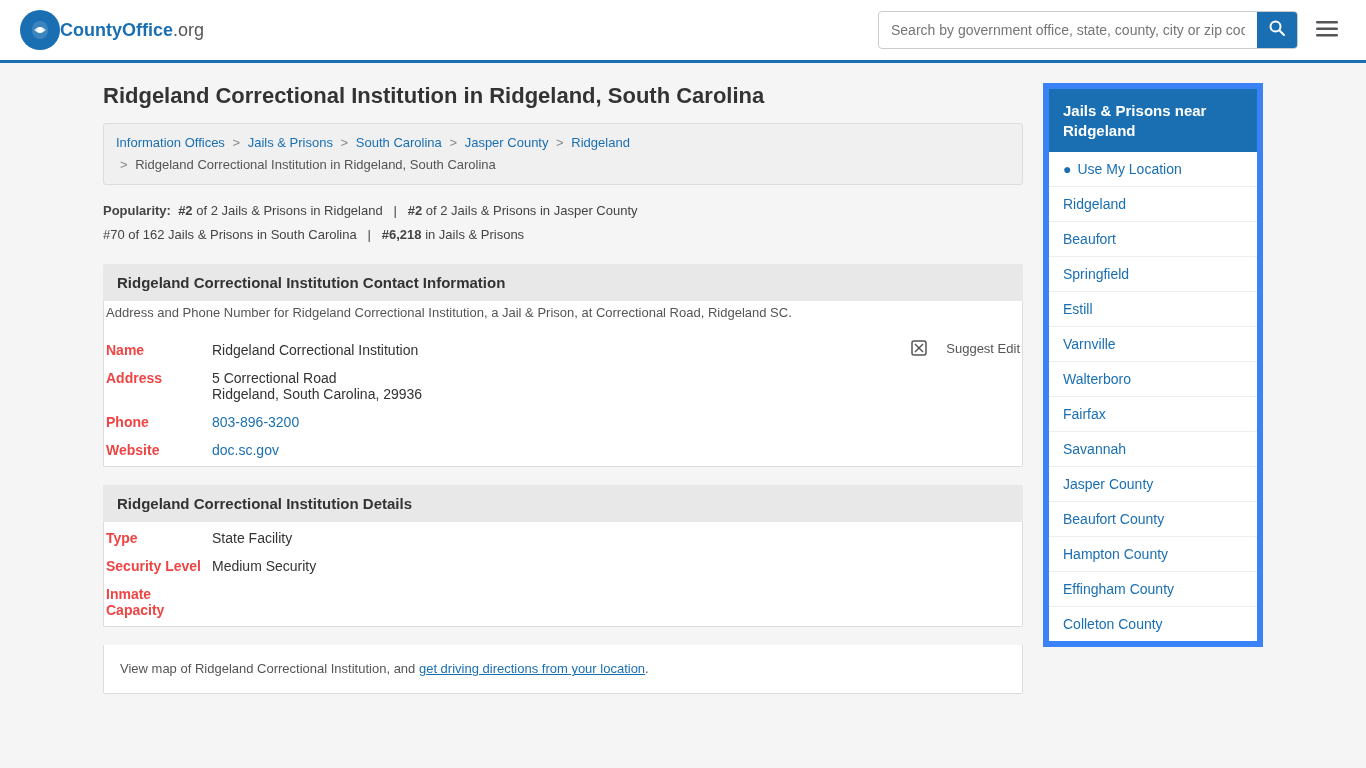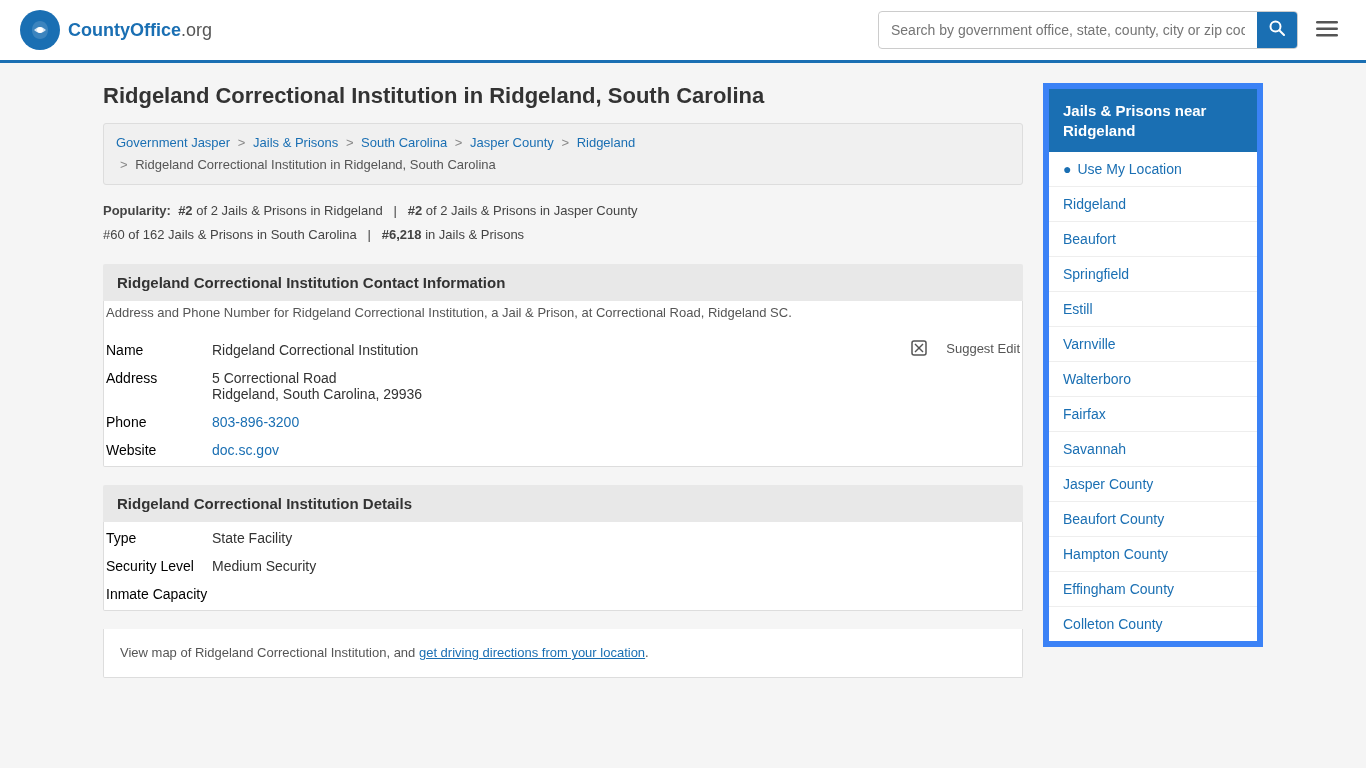--- a/index.html
+++ b/index.html
@@ -17,7 +17,7 @@
     .logo-area {
       display: flex;
       align-items: center;
-      gap: 8px;
+      gap: 0;
     }
     .logo-circle {
       width: 40px;

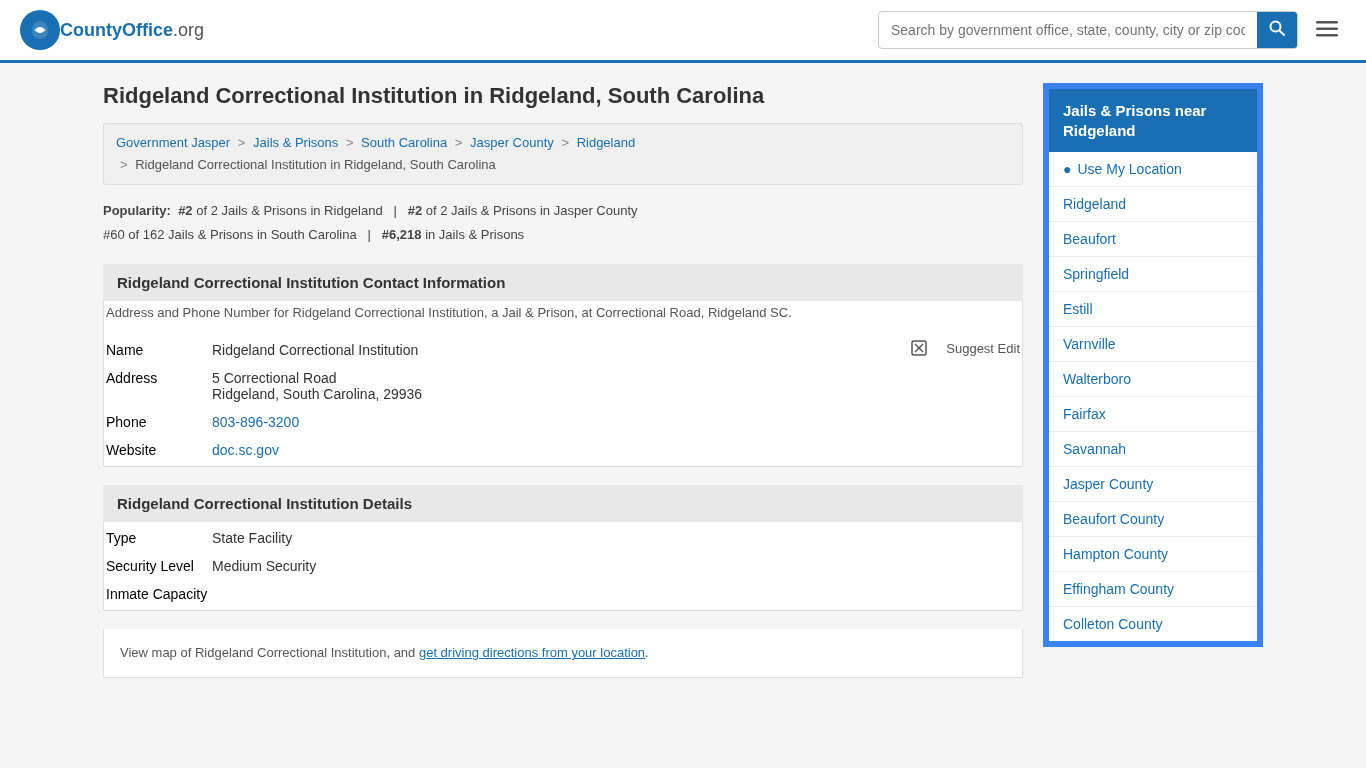--- a/index.html
+++ b/index.html
@@ -281,7 +281,7 @@
     <h1 class="page-title">Ridgeland Correctional Institution in Ridgeland, South Carolina</h1>
 
     <div class="breadcrumb">
-      <a href="#">Government Jasper</a>
+      <a href="#">Information Offices</a>
       <span class="sep">&gt;</span>
       <a href="#">Jails &amp; Prisons</a>
       <span class="sep">&gt;</span>

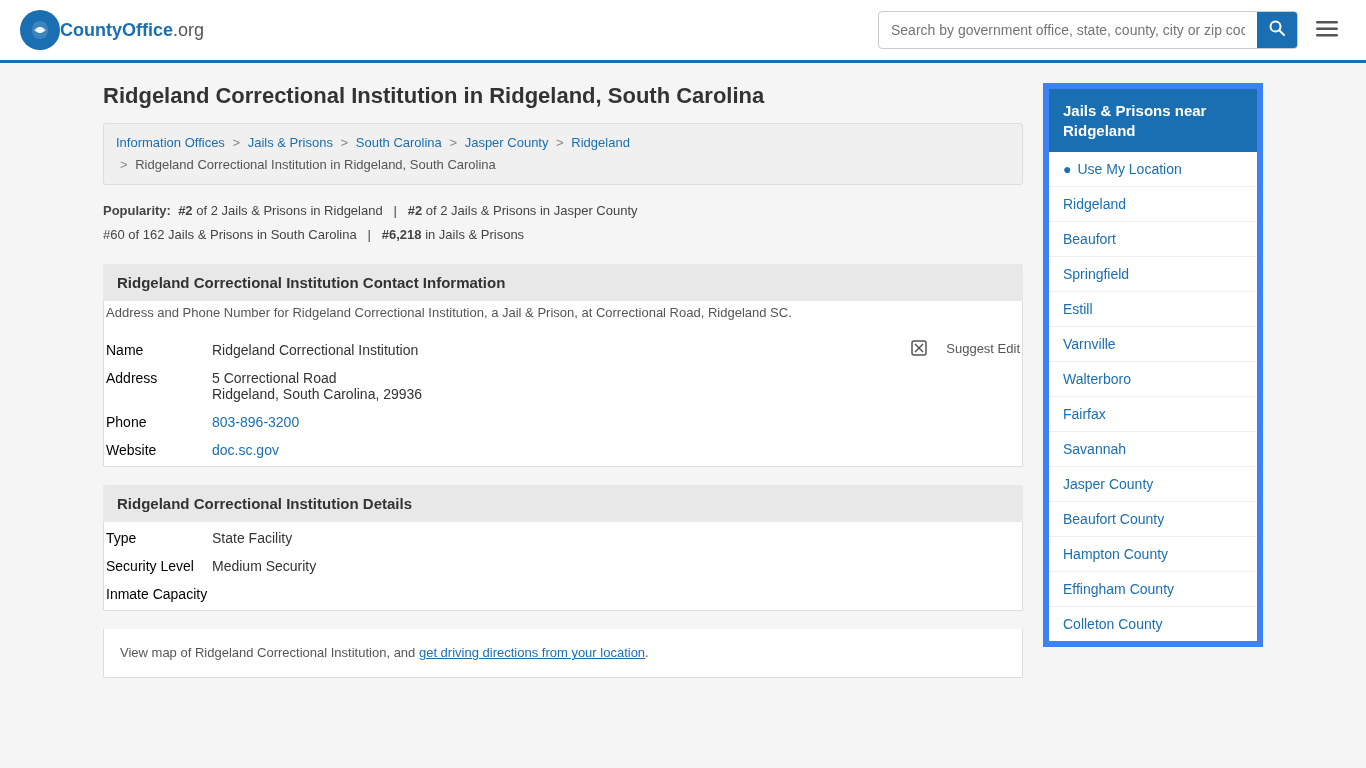--- a/index.html
+++ b/index.html
@@ -303,7 +303,7 @@
       <strong>#2</strong>
       <span>of 2 Jails &amp; Prisons in Jasper County</span>
       <br>
-      <span>#60</span>
+      <span>#70</span>
       <span>of 162 Jails &amp; Prisons in South Carolina</span>
       &nbsp;&nbsp;|&nbsp;&nbsp;
       <strong>#6,218</strong>

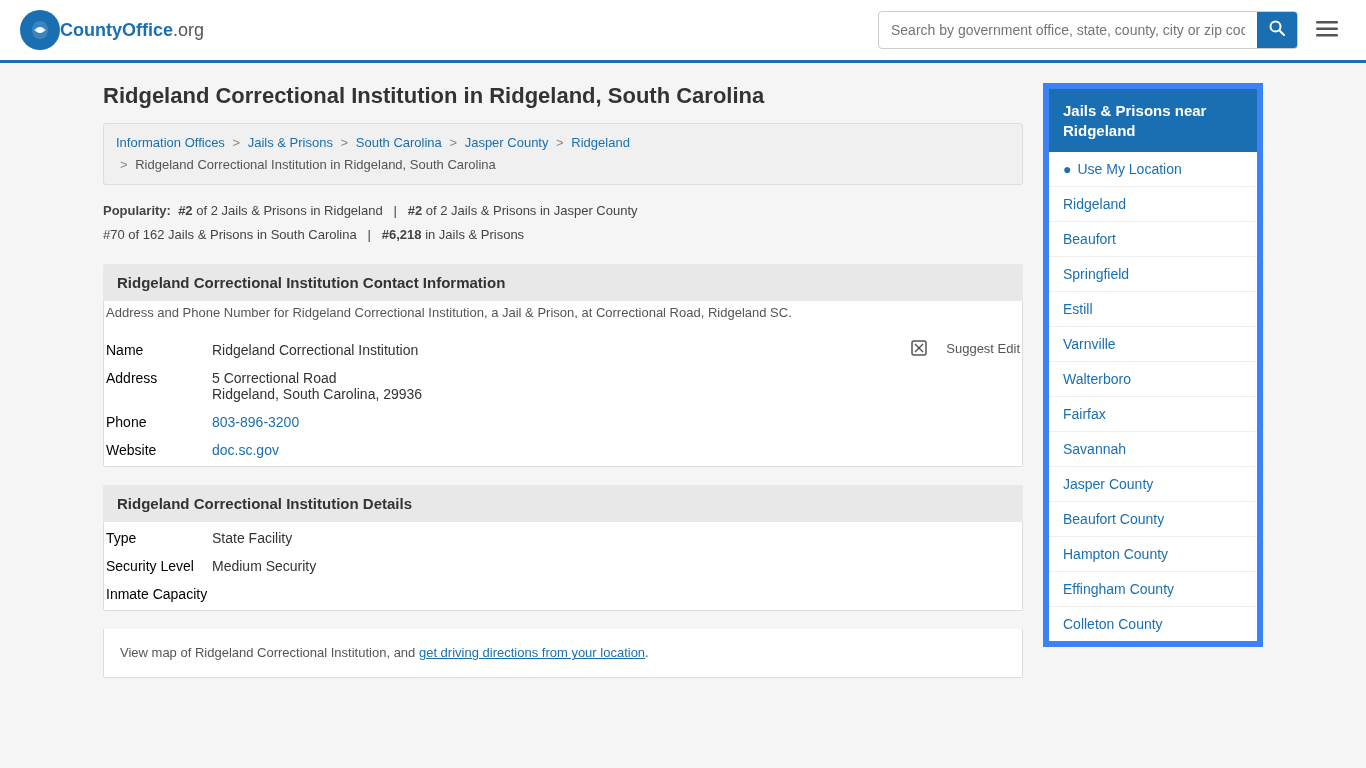--- a/index.html
+++ b/index.html
@@ -155,10 +155,10 @@
       position: relative;
     }
     .info-label {
-      font-weight: normal;
+      font-weight: bold;
       width: 106px;
       flex-shrink: 0;
-      color: #000000;
+      color: #ef4444;
     }
     .info-value {
       color: #333;

